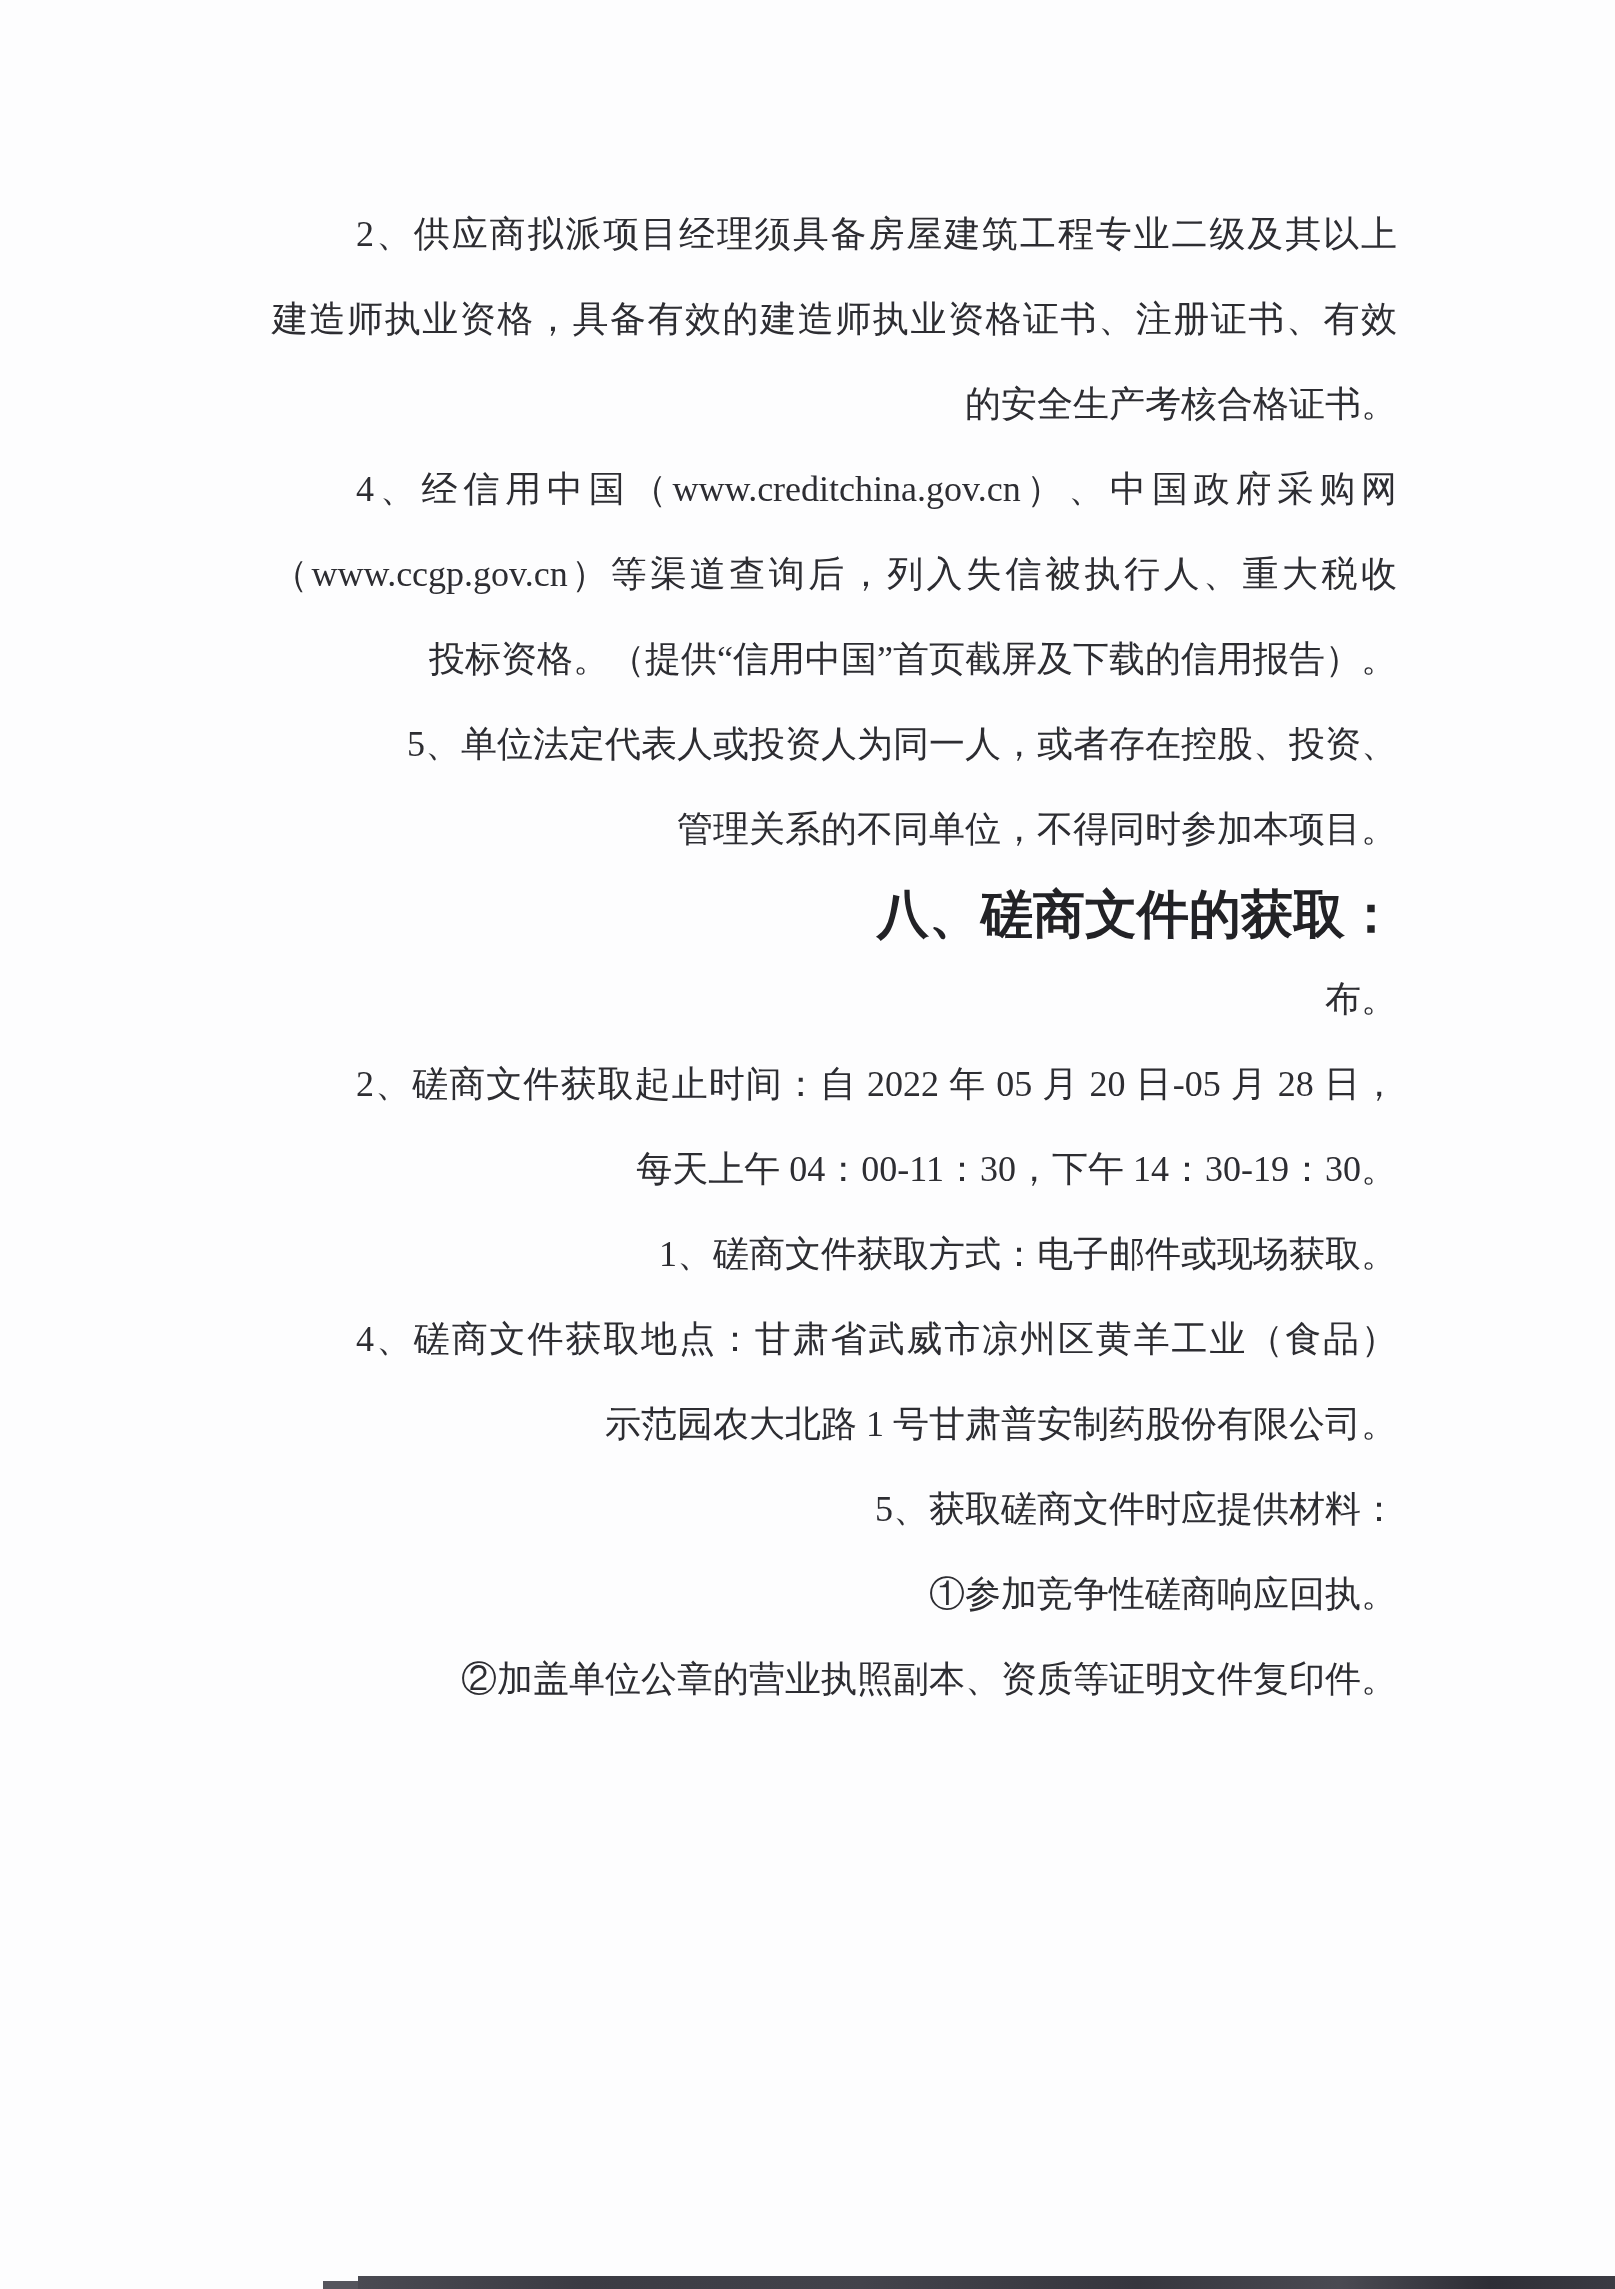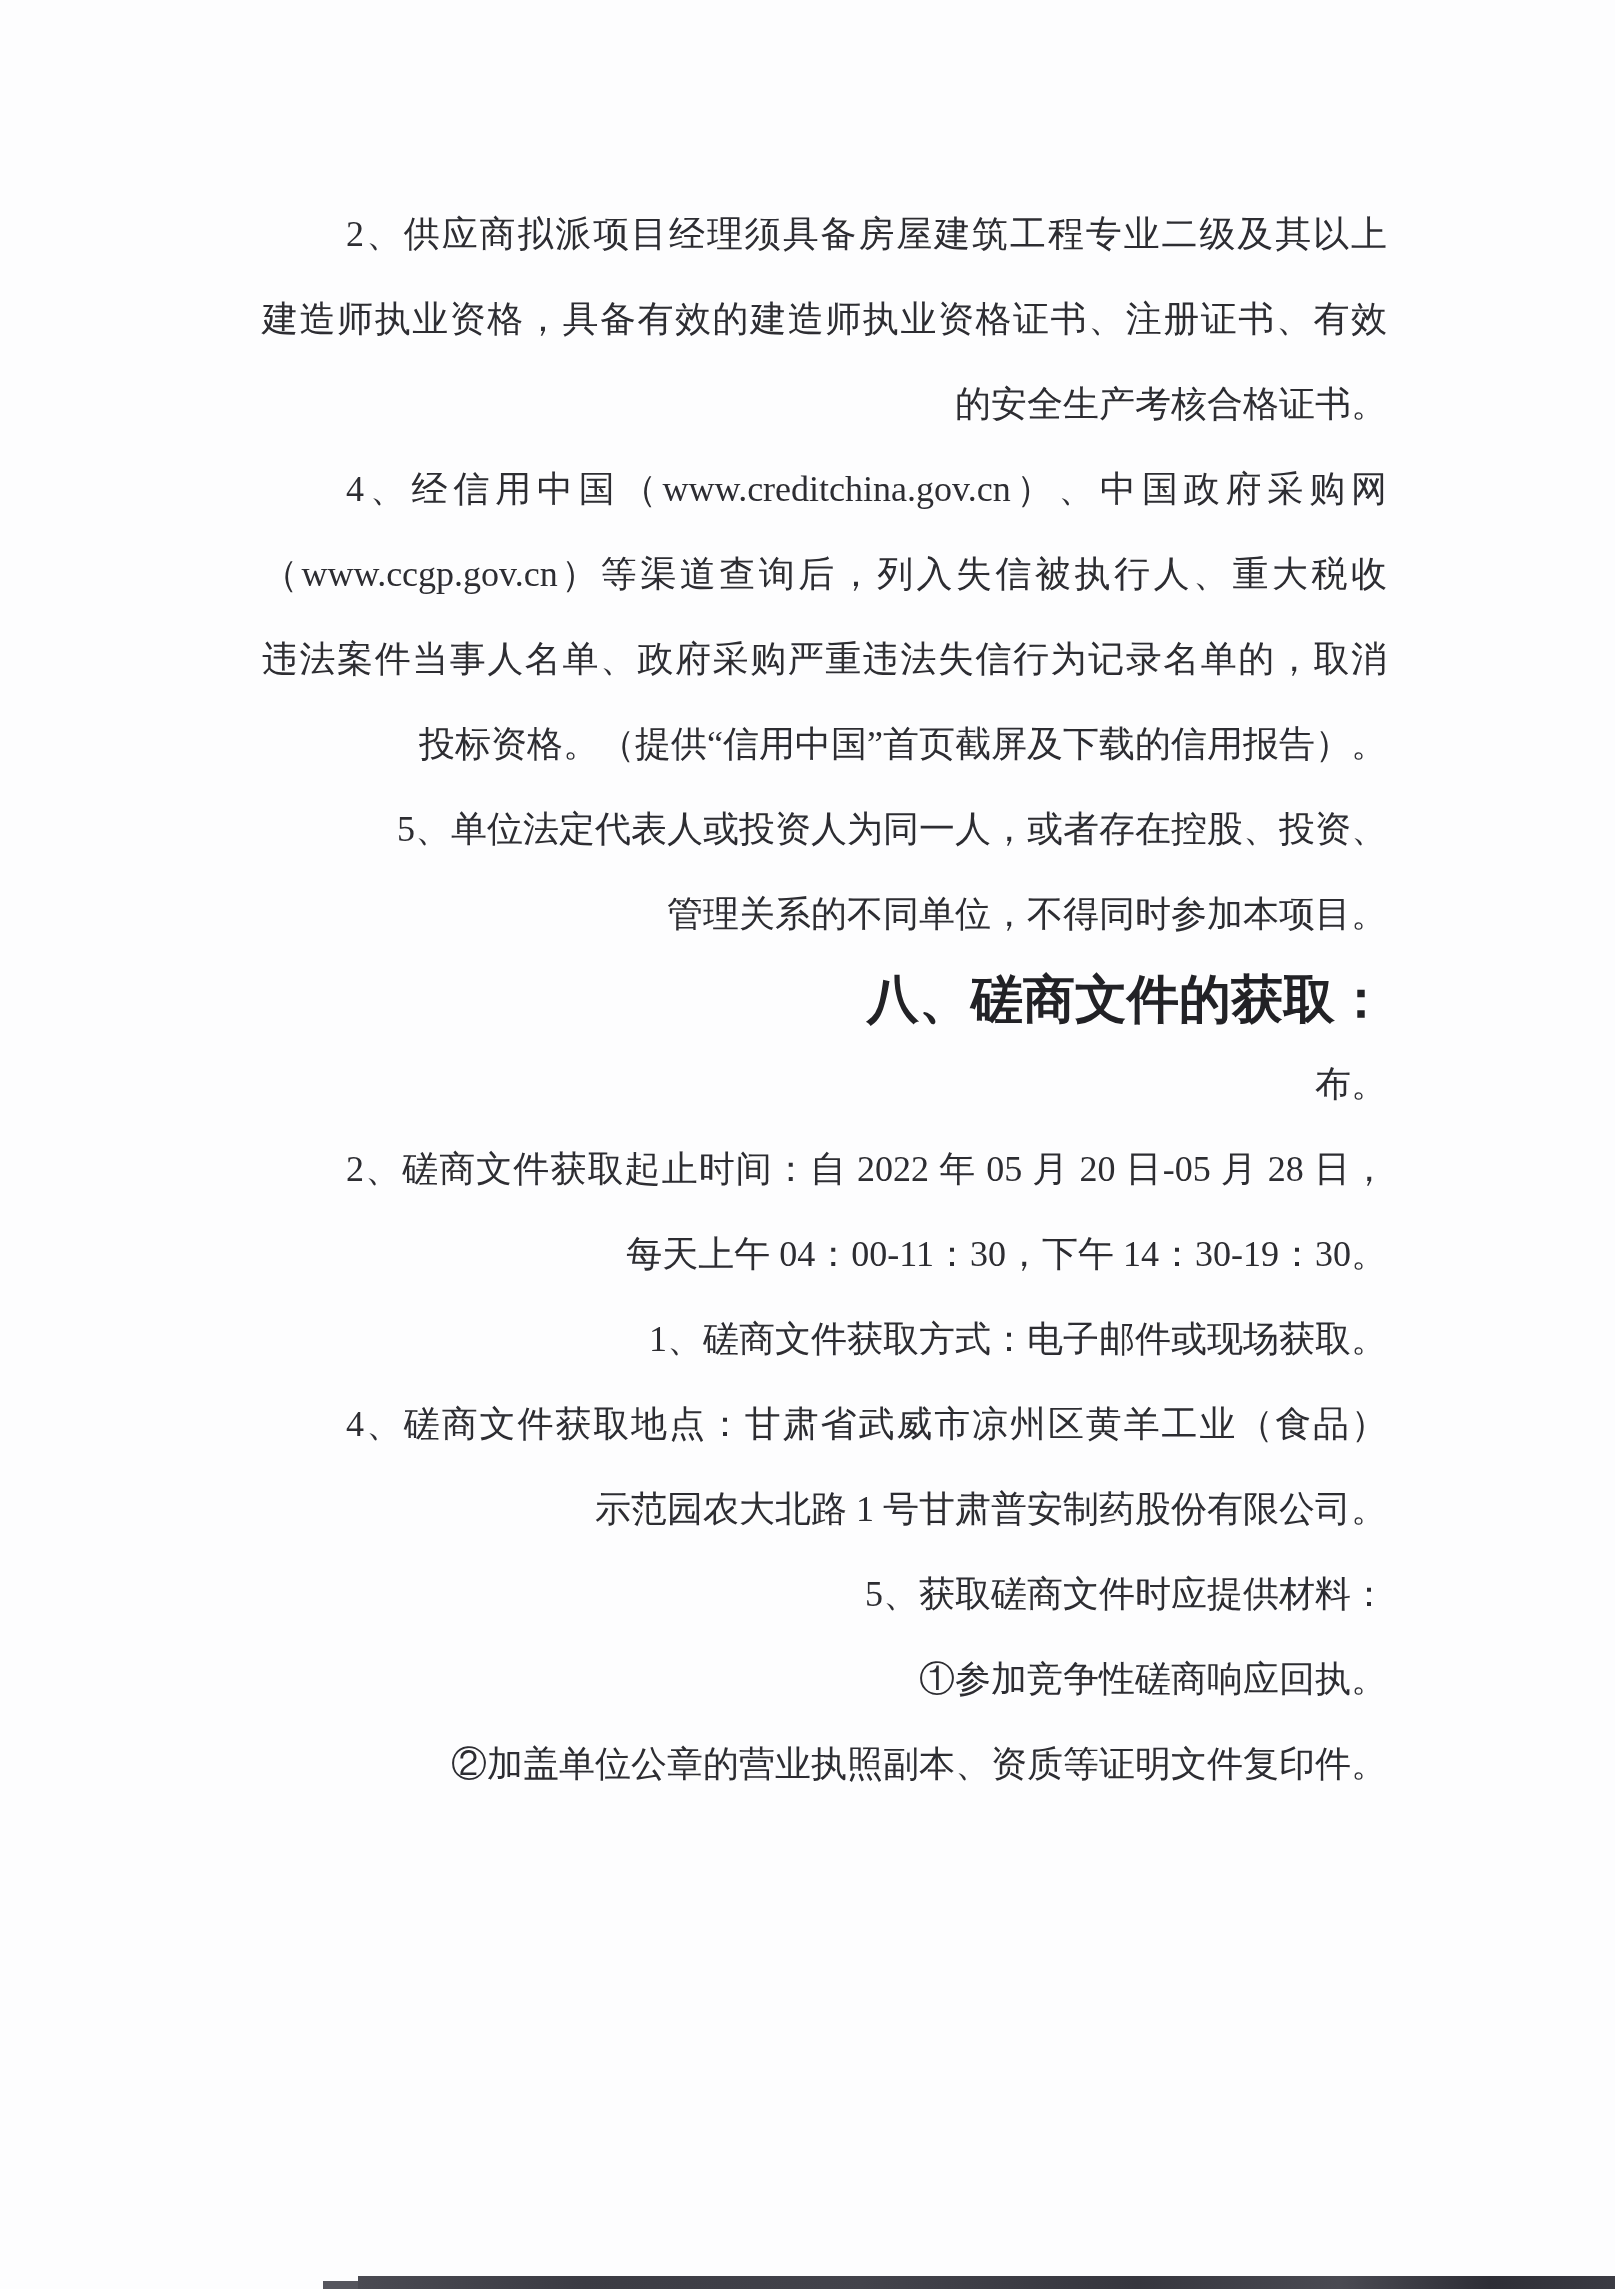--- a/index.html
+++ b/index.html
@@ -12,7 +12,7 @@
     position:absolute;inset:0;background:#fdfdfe;
   }
   .text-block{
-    position:absolute;left:262px;top:192px;width:1125px;
+    position:absolute;left:272px;top:192px;width:1125px;
     color:#2d2d32;
     font-size:36px;
   }

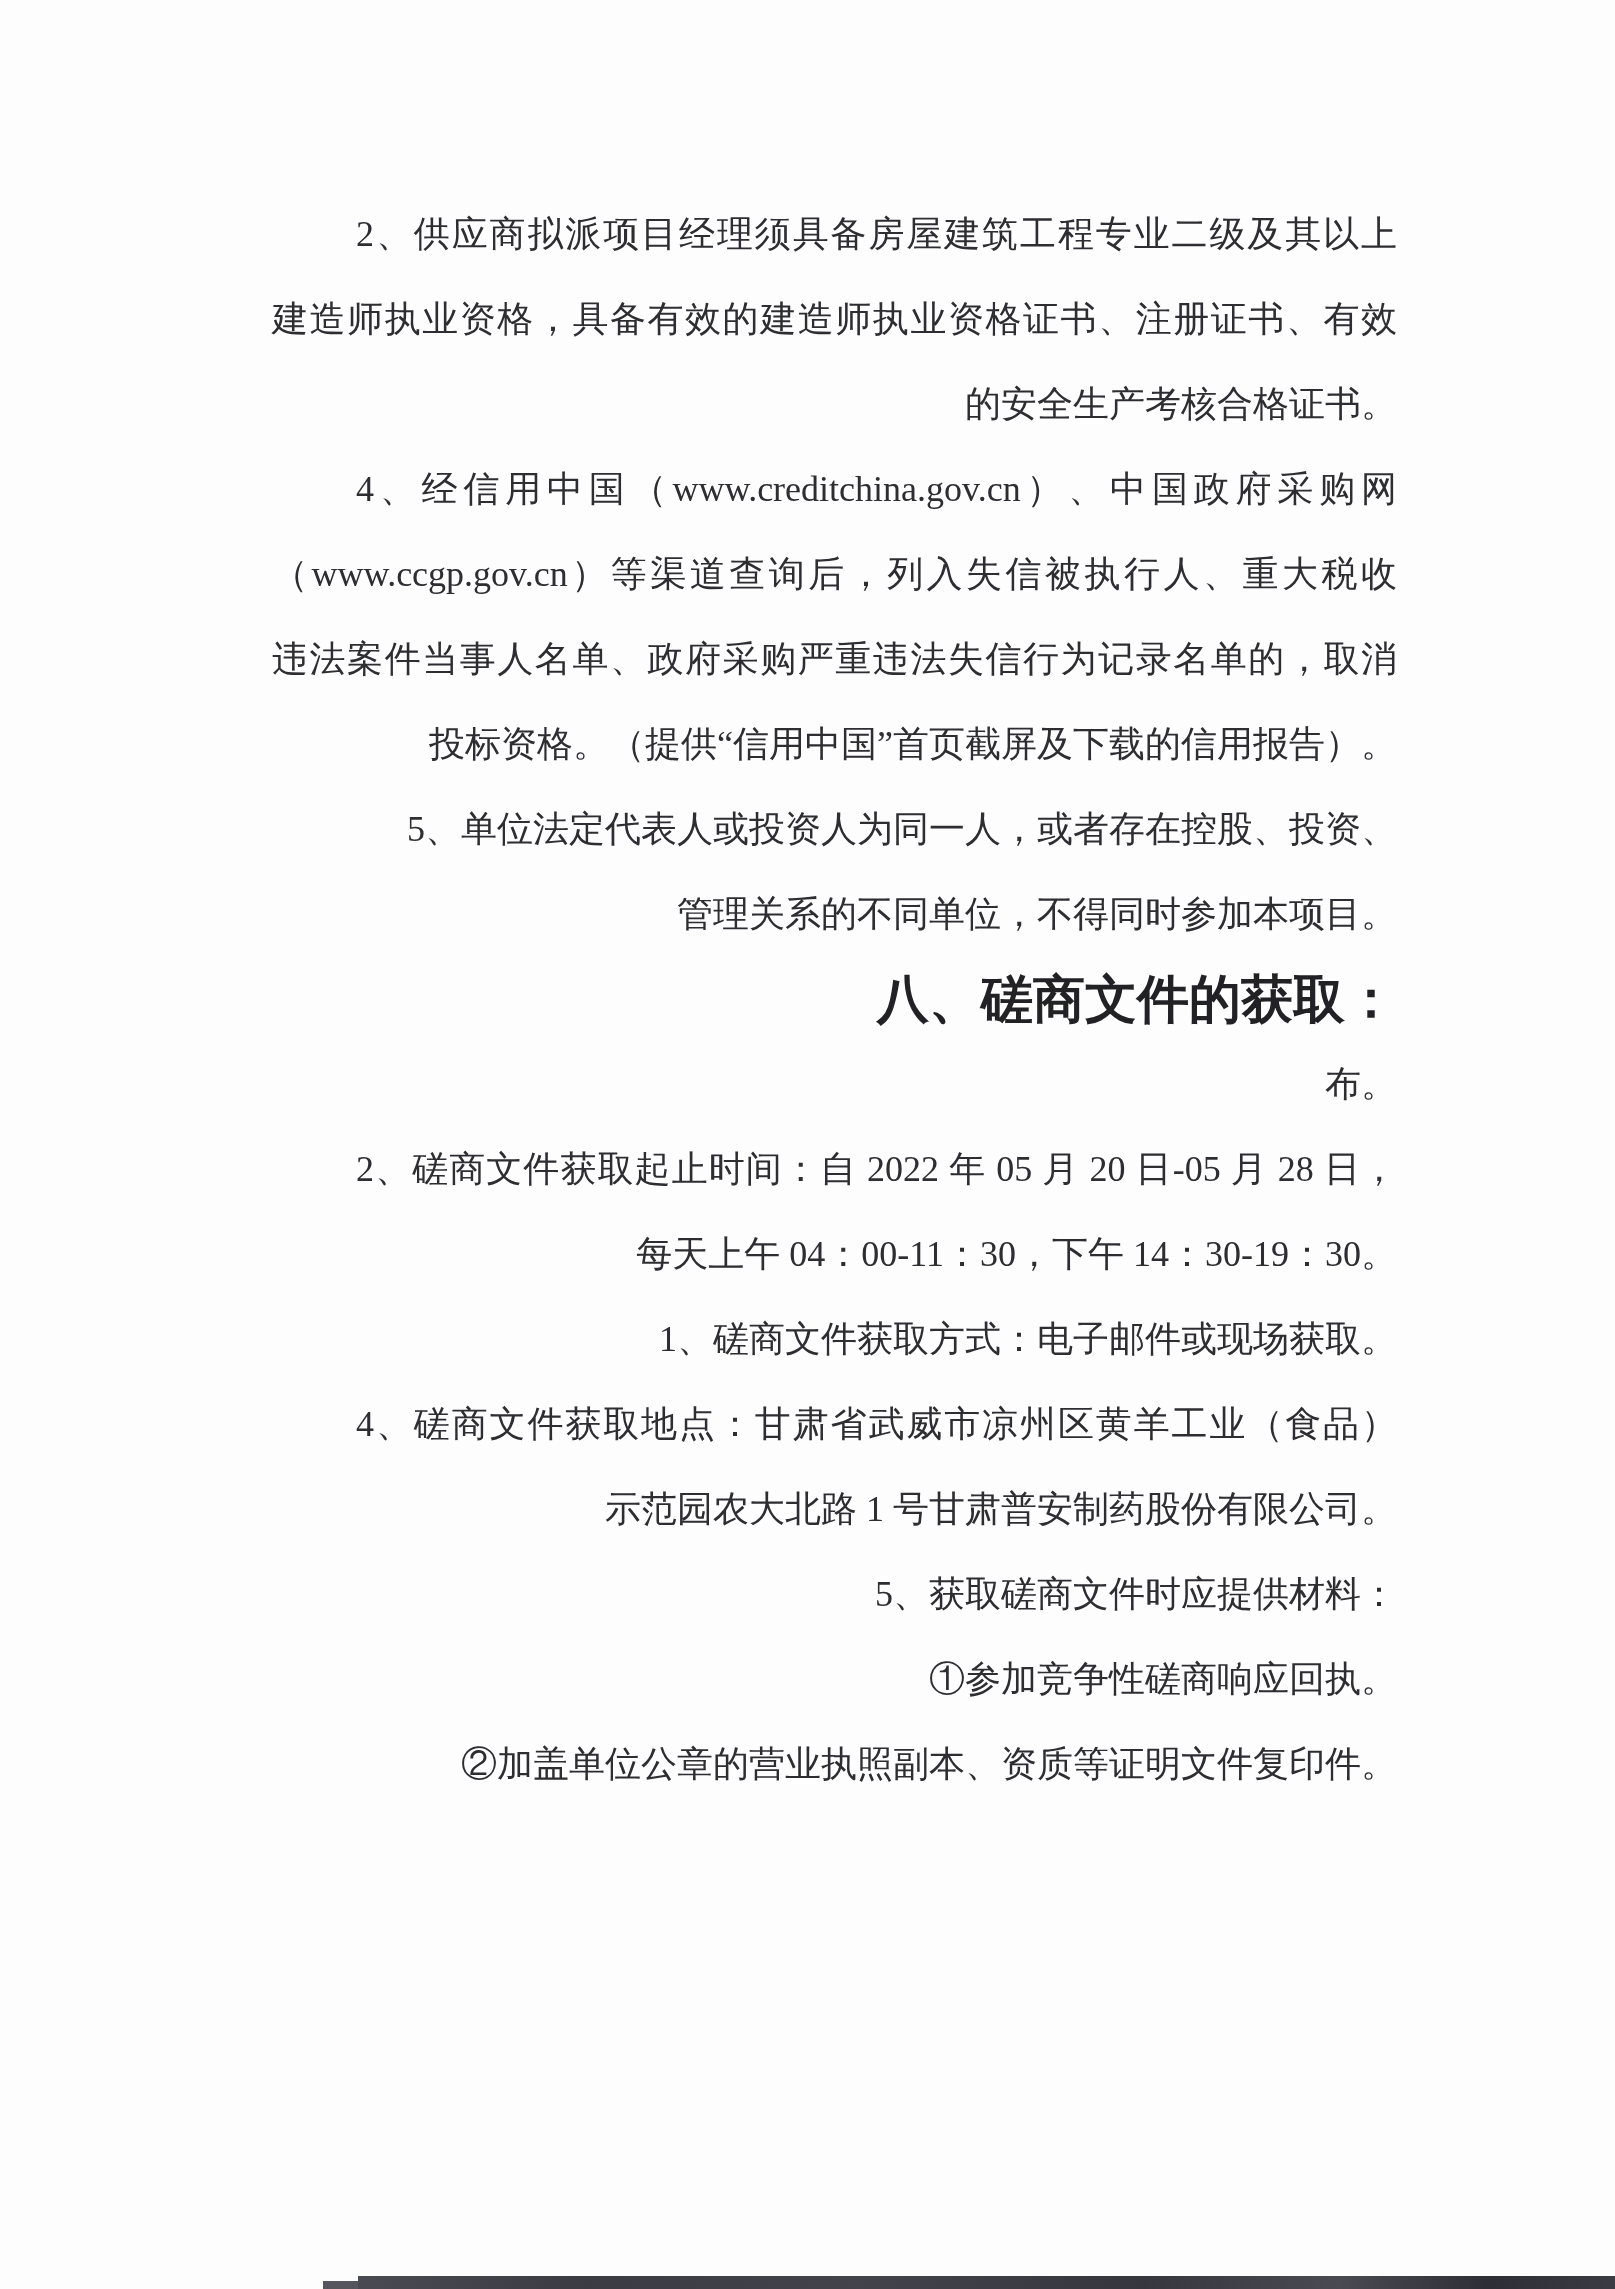--- a/index.html
+++ b/index.html
@@ -55,7 +55,6 @@
       <div class="line cont">的安全生产考核合格证书。</div>
       <div class="line item justify">4、经信用中国（www.creditchina.gov.cn）、中国政府采购网</div>
       <div class="line cont justify">（www.ccgp.gov.cn）等渠道查询后，列入失信被执行人、重大税收</div>
-      <div class="line cont justify">违法案件当事人名单、政府采购严重违法失信行为记录名单的，取消</div>
       <div class="line cont">投标资格。（提供“信用中国”首页截屏及下载的信用报告）。</div>
       <div class="line item">5、单位法定代表人或投资人为同一人，或者存在控股、投资、</div>
       <div class="line cont">管理关系的不同单位，不得同时参加本项目。</div>

